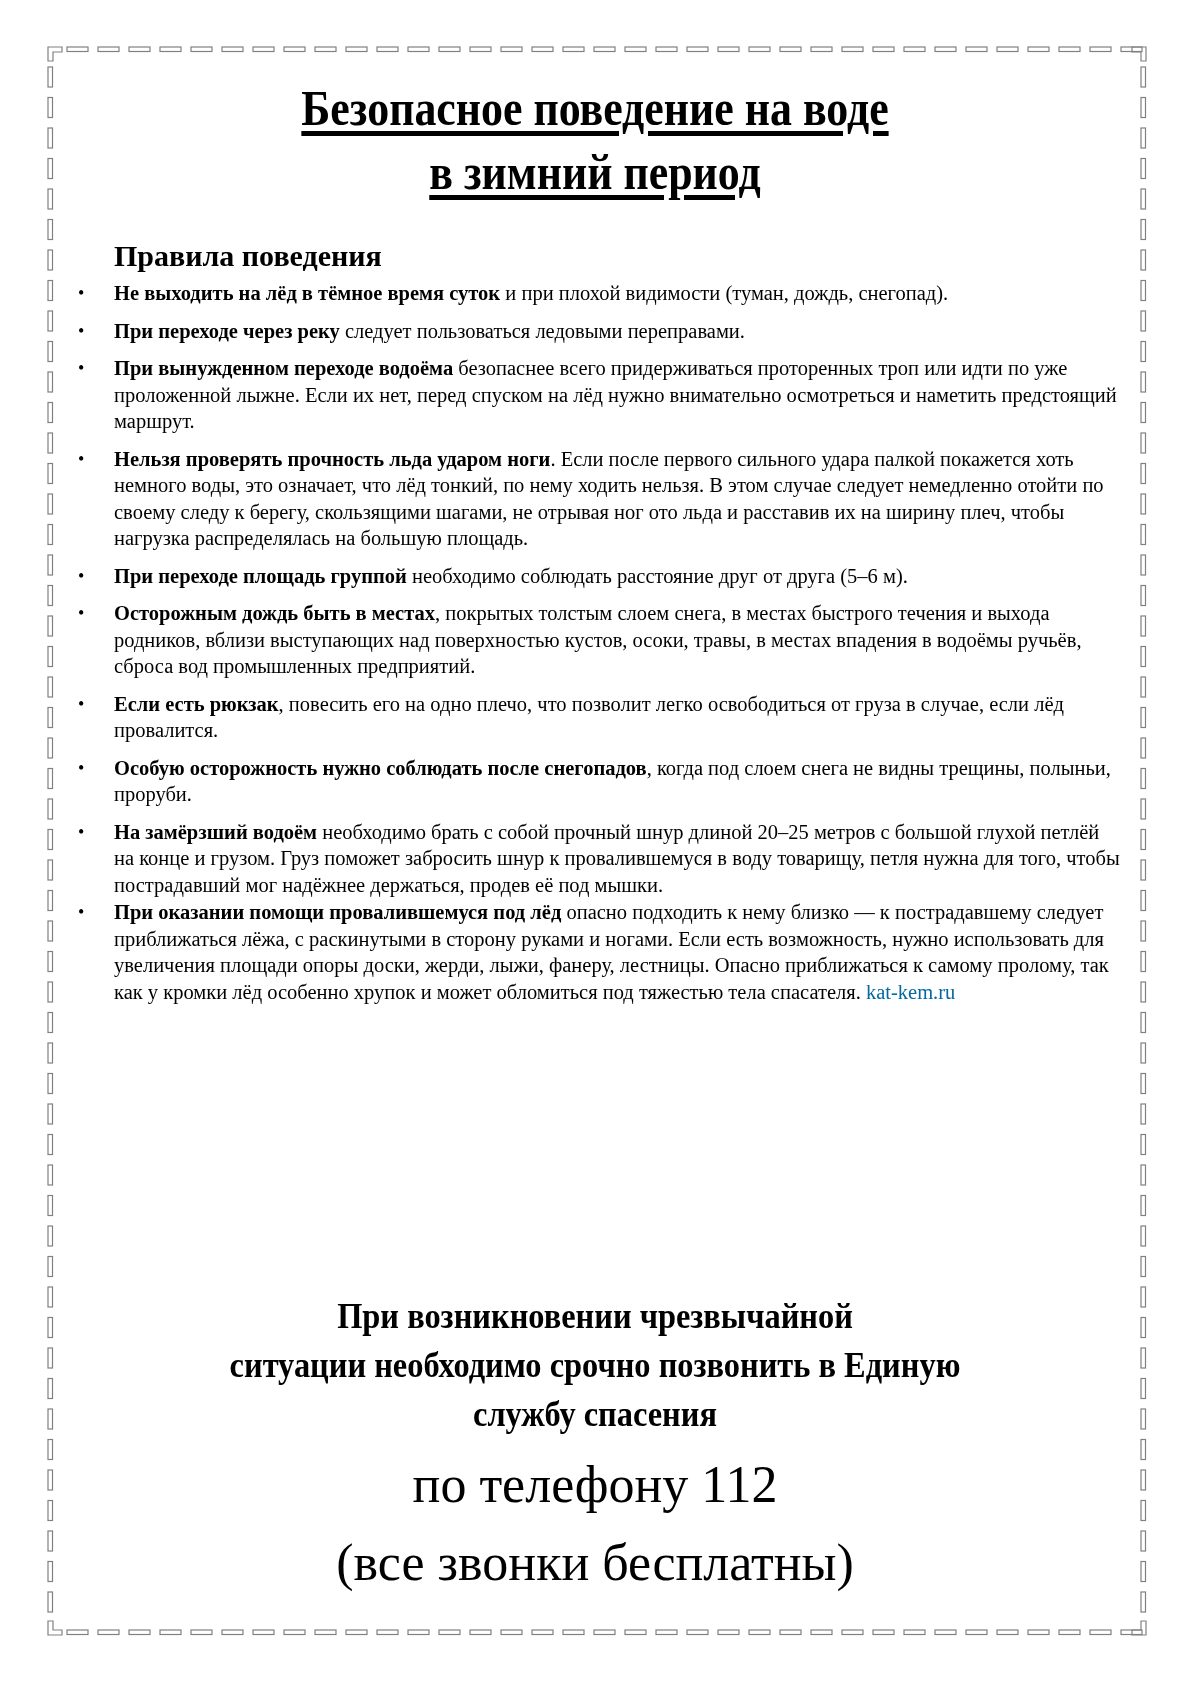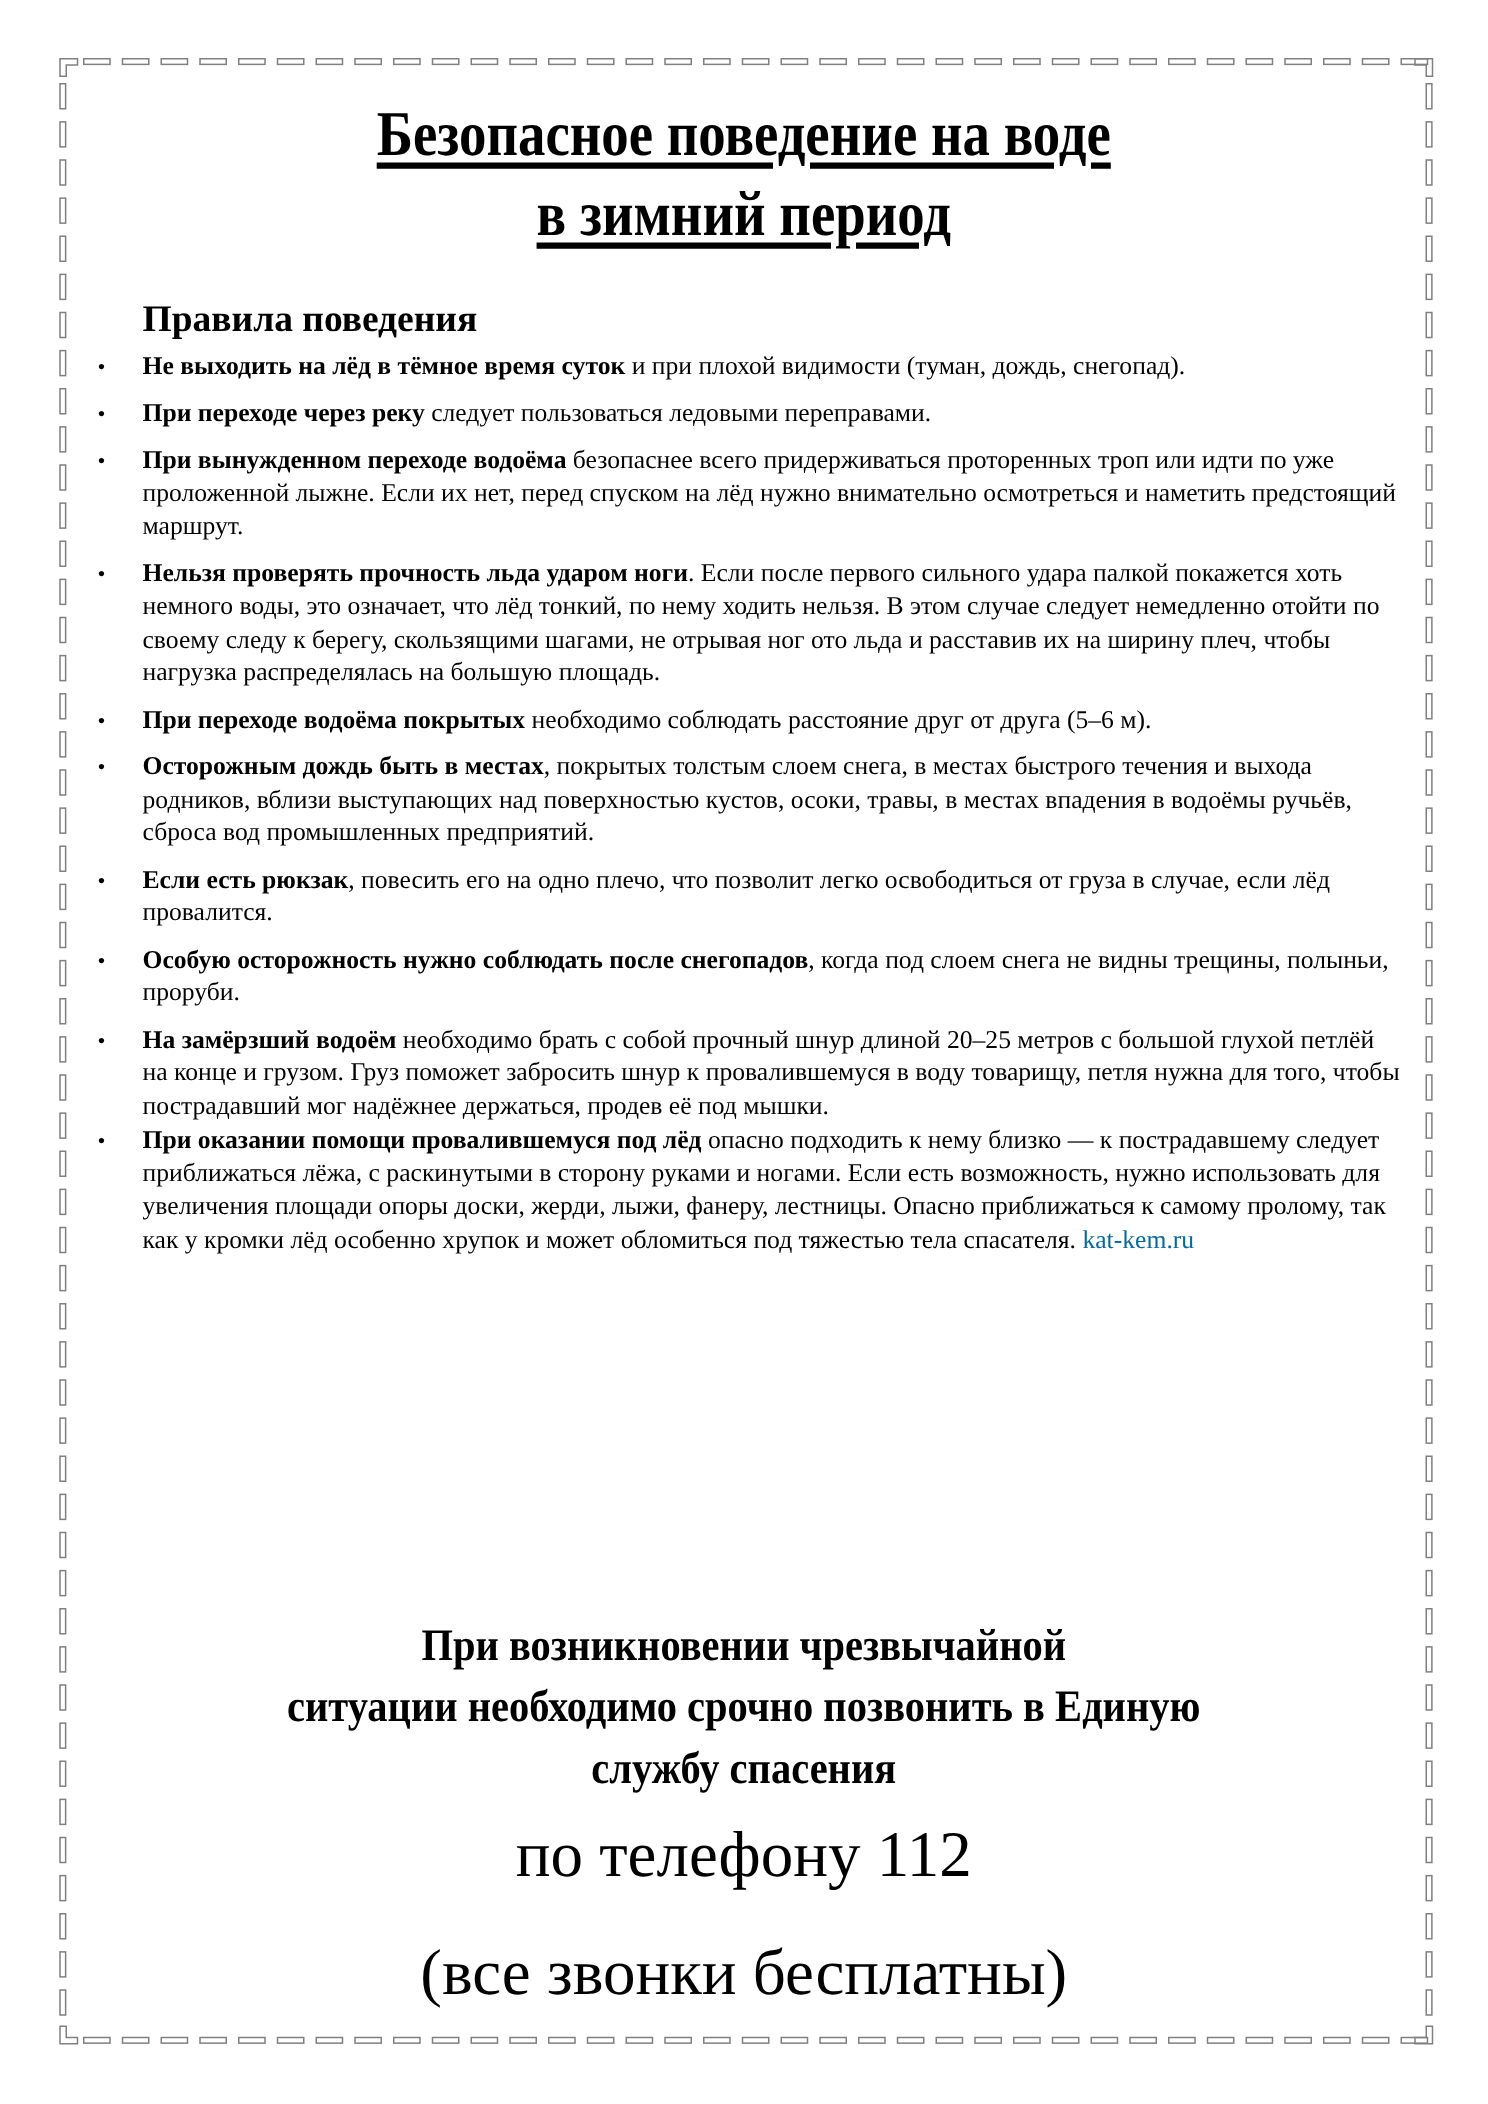--- a/index.html
+++ b/index.html
@@ -302,7 +302,7 @@
       <li><span class="bullet">•</span><b>При переходе через реку</b><span> следует пользоваться ледовыми переправами.</span></li>
       <li><span class="bullet">•</span><b>При вынужденном переходе водоёма</b><span> безопаснее всего придерживаться проторенных троп или идти по уже проложенной лыжне. Если их нет, перед спуском на лёд нужно внимательно осмотреться и наметить предстоящий маршрут.</span></li>
       <li><span class="bullet">•</span><b>Нельзя проверять прочность льда ударом ноги</b><span>. Если после первого сильного удара палкой покажется хоть немного воды, это означает, что лёд тонкий, по нему ходить нельзя. В этом случае следует немедленно отойти по своему следу к берегу, скользящими шагами, не отрывая ног ото льда и расставив их на ширину плеч, чтобы нагрузка распределялась на большую площадь.</span></li>
-      <li><span class="bullet">•</span><b>При переходе водоёма покрытых</b><span> необходимо соблюдать расстояние друг от друга (5–6 м).</span></li>
+      <li><span class="bullet">•</span><b>При переходе площадь группой</b><span> необходимо соблюдать расстояние друг от друга (5–6 м).</span></li>
     </ul>
 
     <ul class="items">

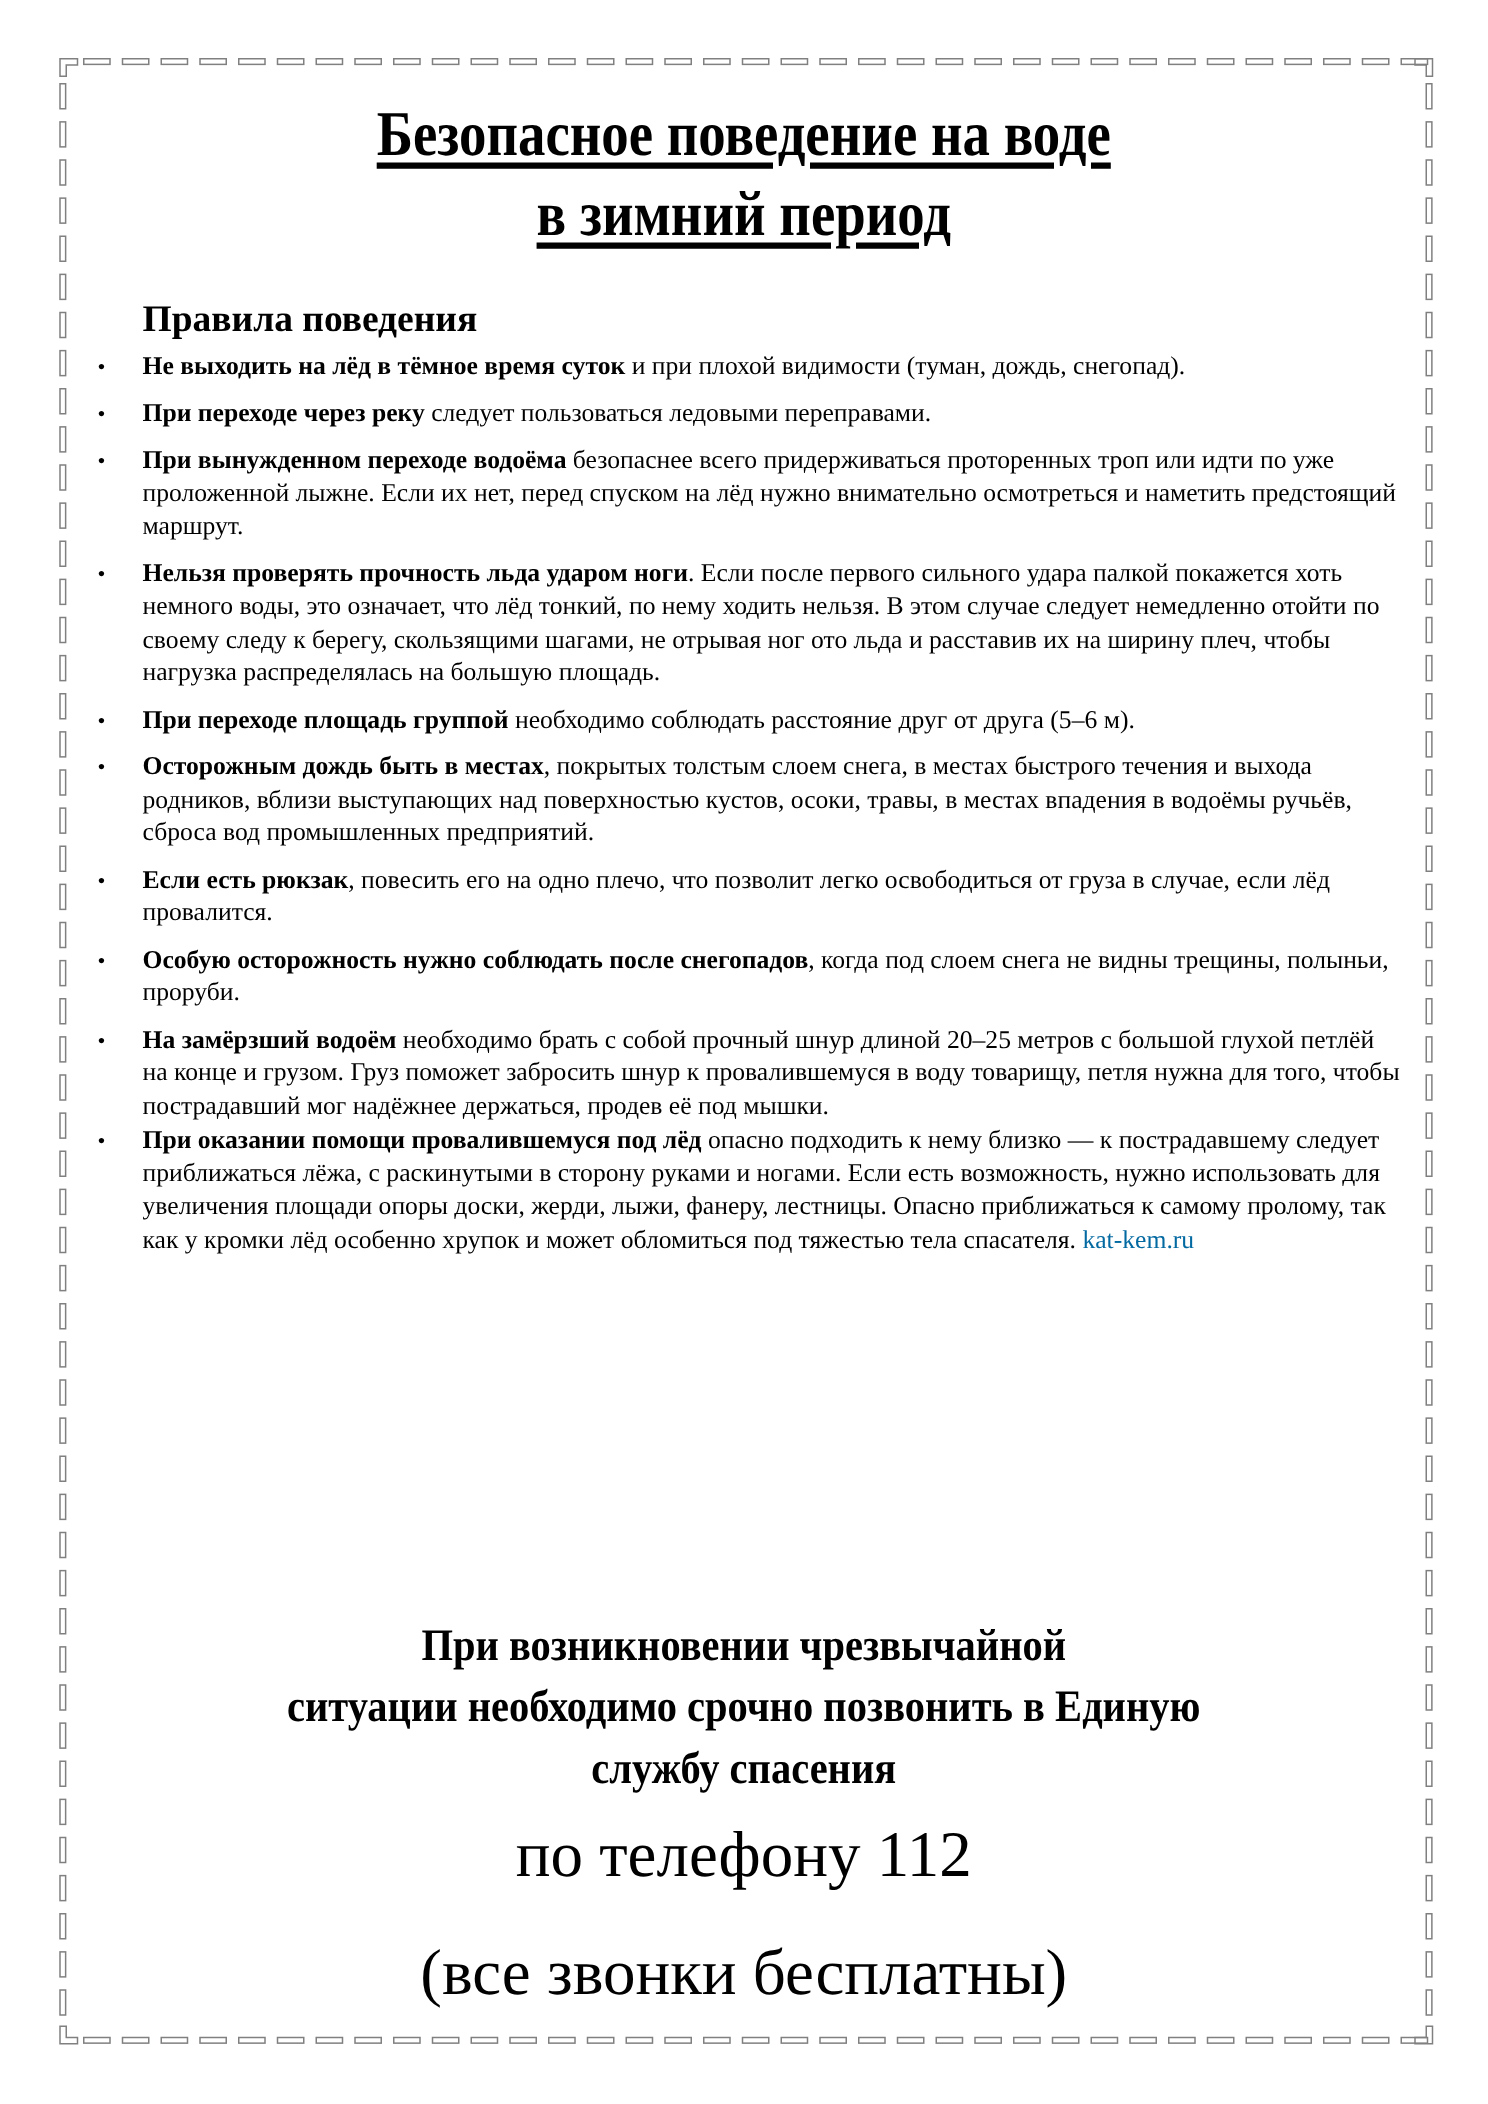--- a/index.html
+++ b/index.html
@@ -104,7 +104,7 @@
       font-size: 52px;
       line-height: 66px;
     }
-    .phone .line2 { display: block; margin-top: 28px; }
+    .phone .line2 { display: block; margin-top: 12px; }
   </style>
 </head>
 <body>

